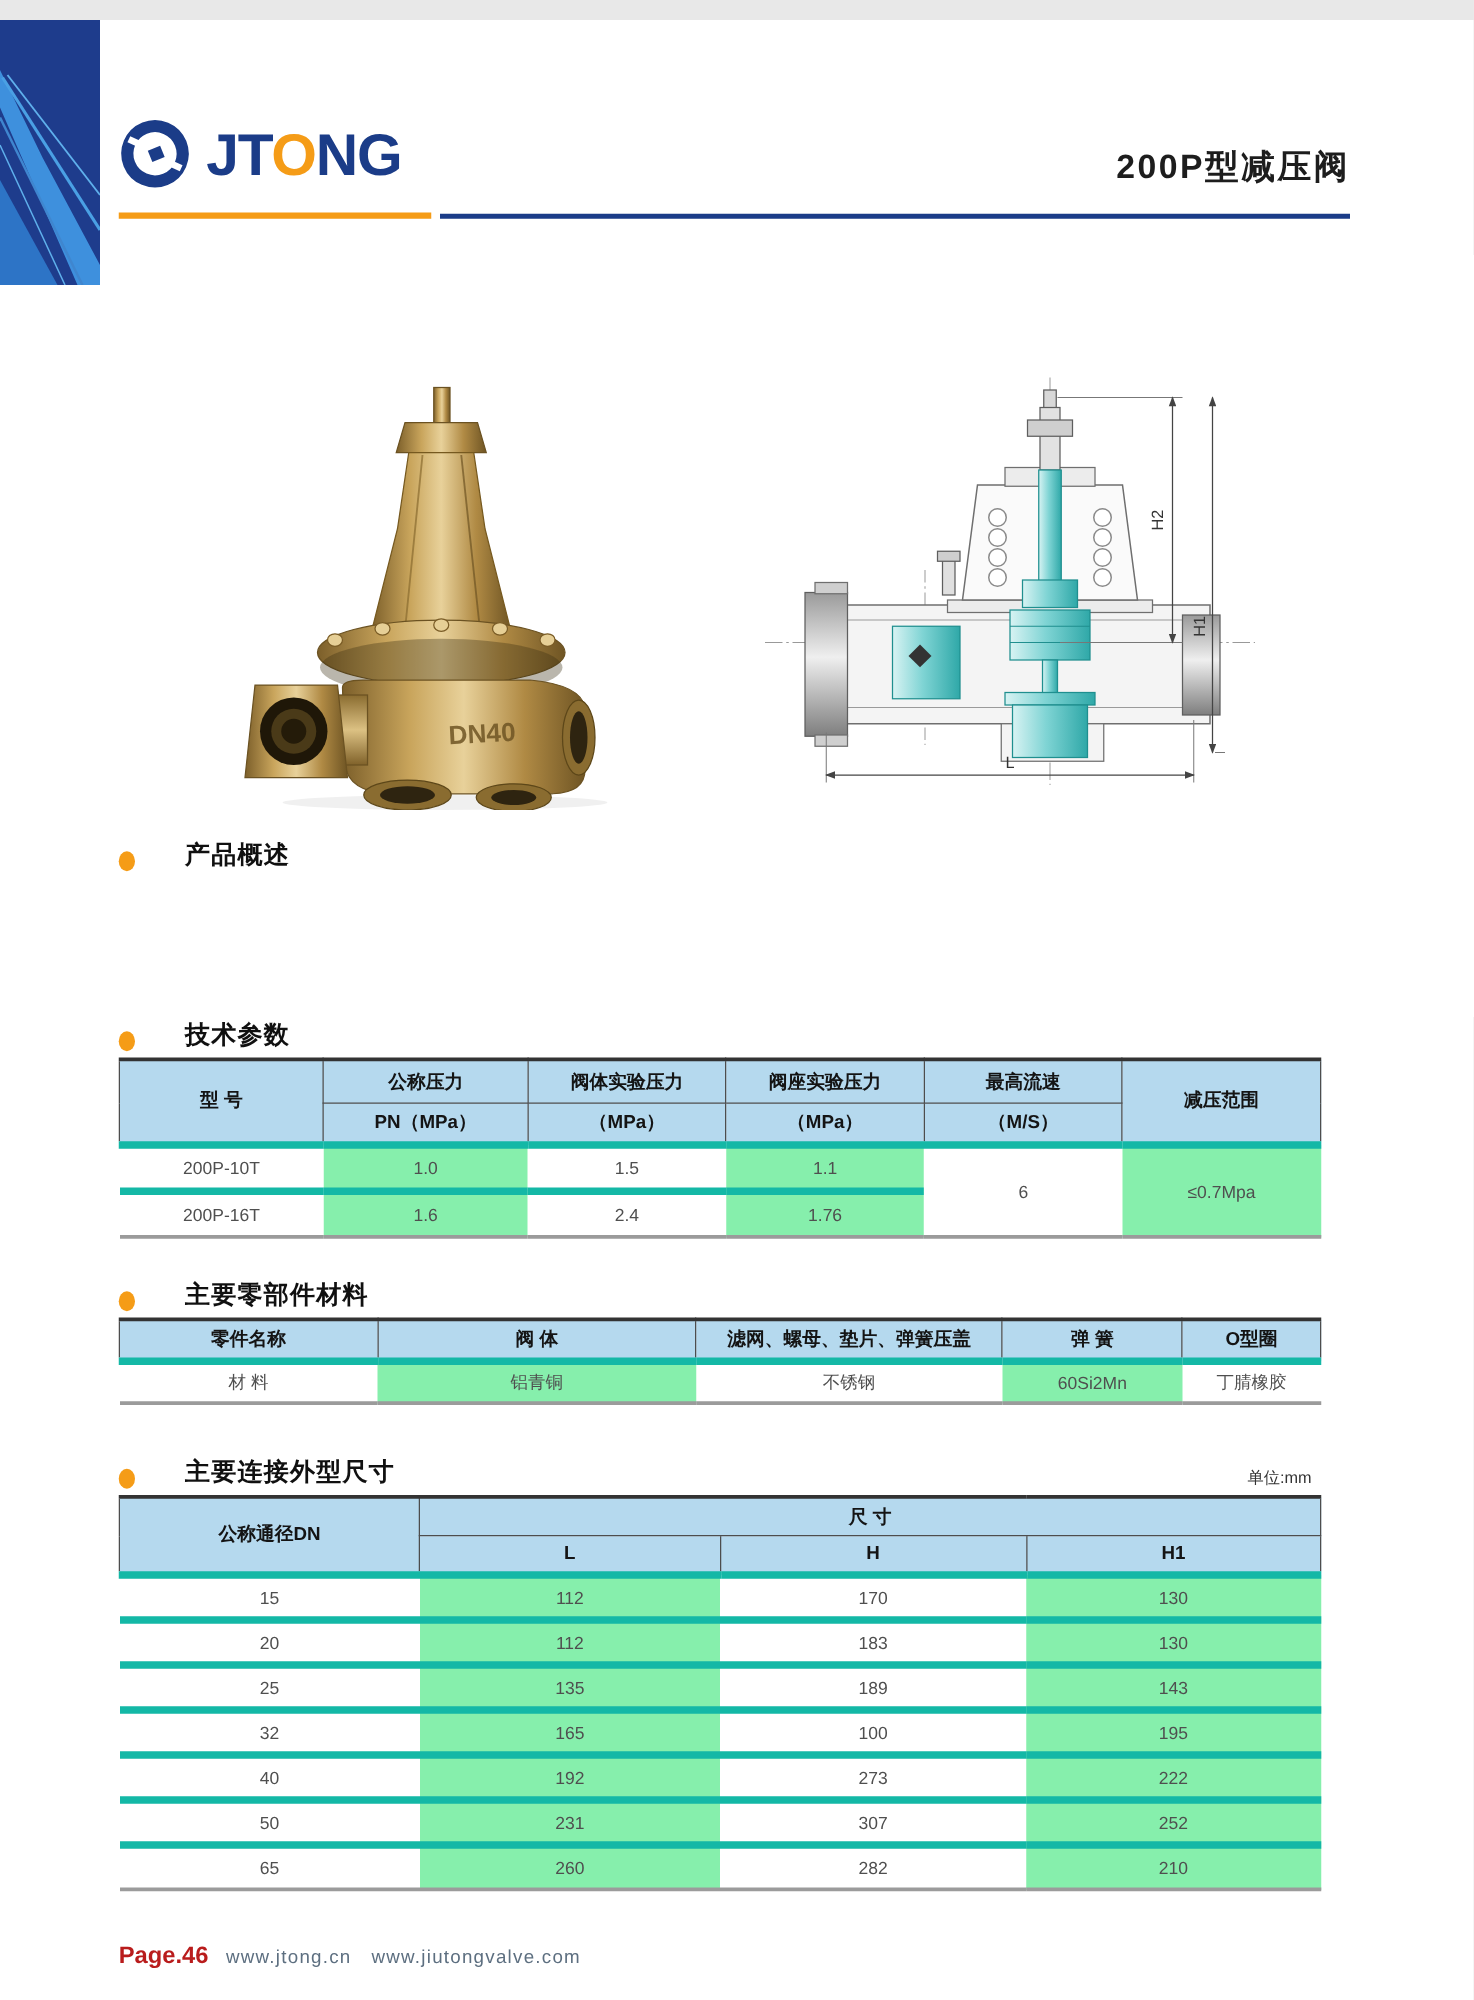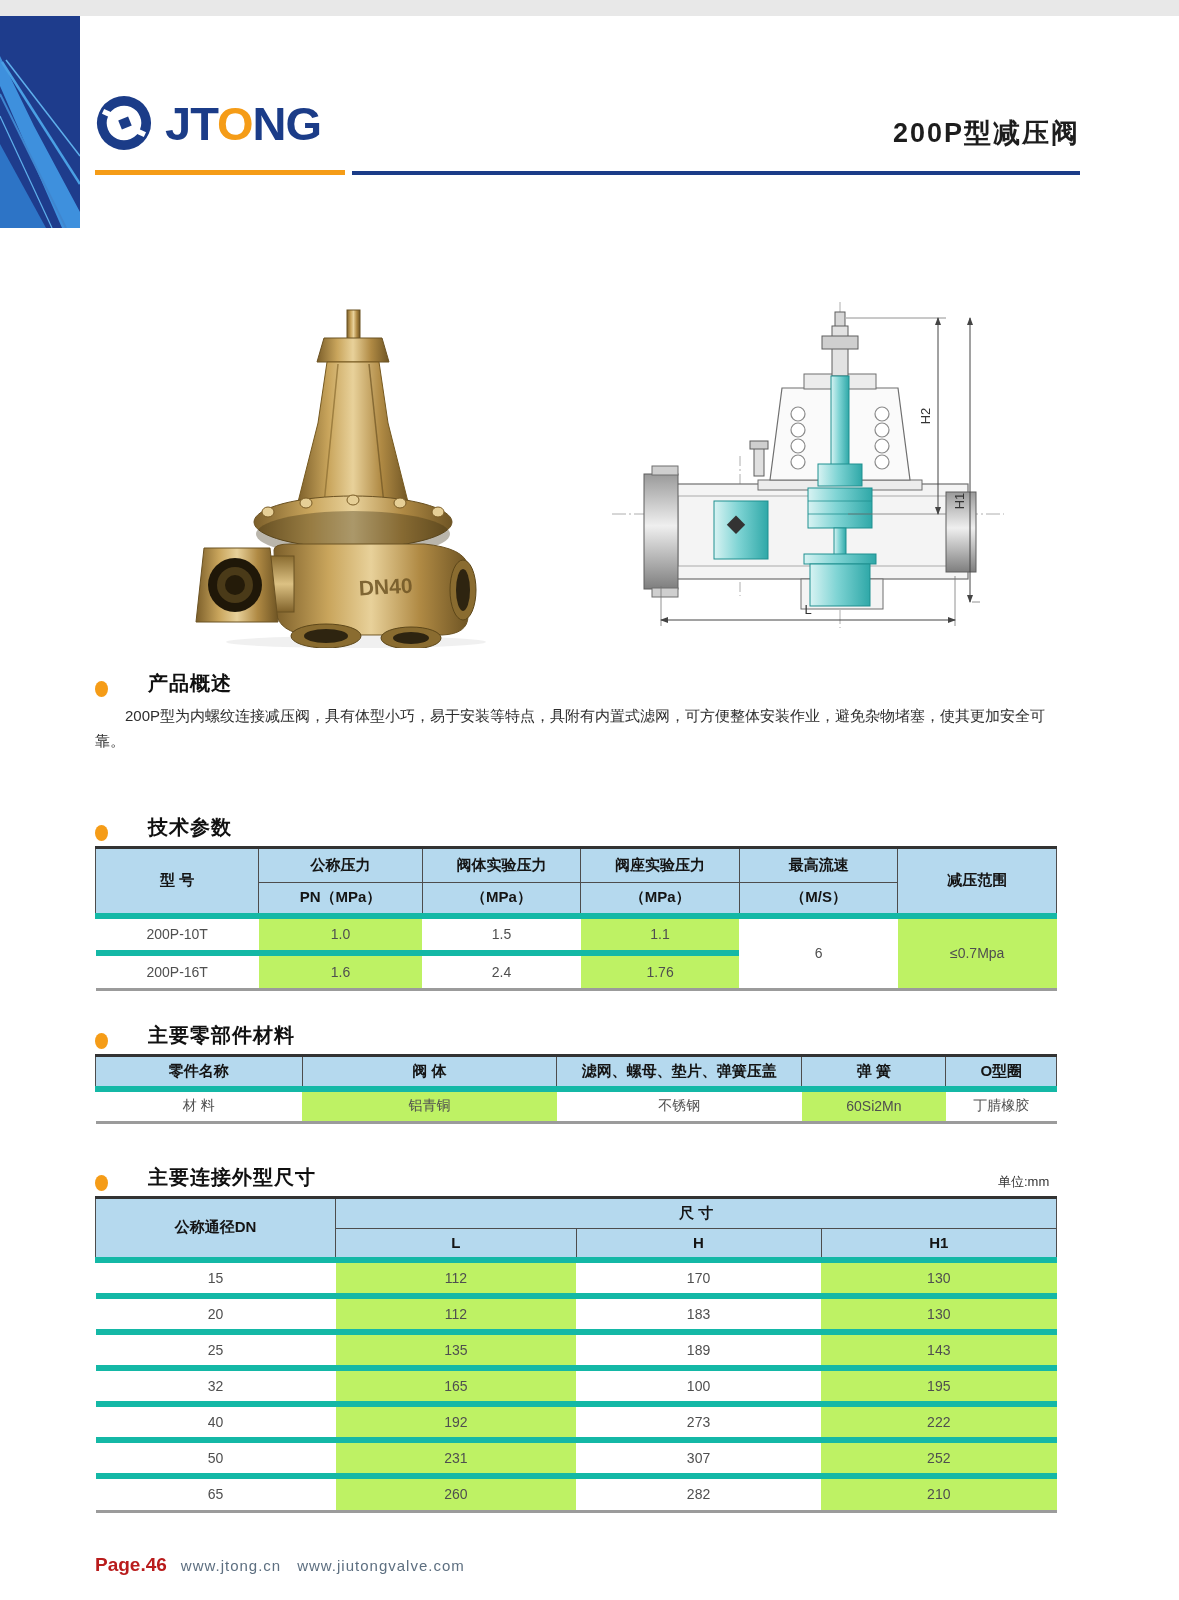--- a/index.html
+++ b/index.html
@@ -215,7 +215,6 @@
     <span class="txt">产品概述</span>
   </div>
   <div class="overview-body">
-    <p>200P型为内螺纹连接减压阀，具有体型小巧，易于安装等特点，具附有内置式滤网，可方便整体安装作业，避免杂物堵塞，使其更加安全可靠。</p>
   </div>
 
   <div class="sec-head" style="left:95px; top:798px;">

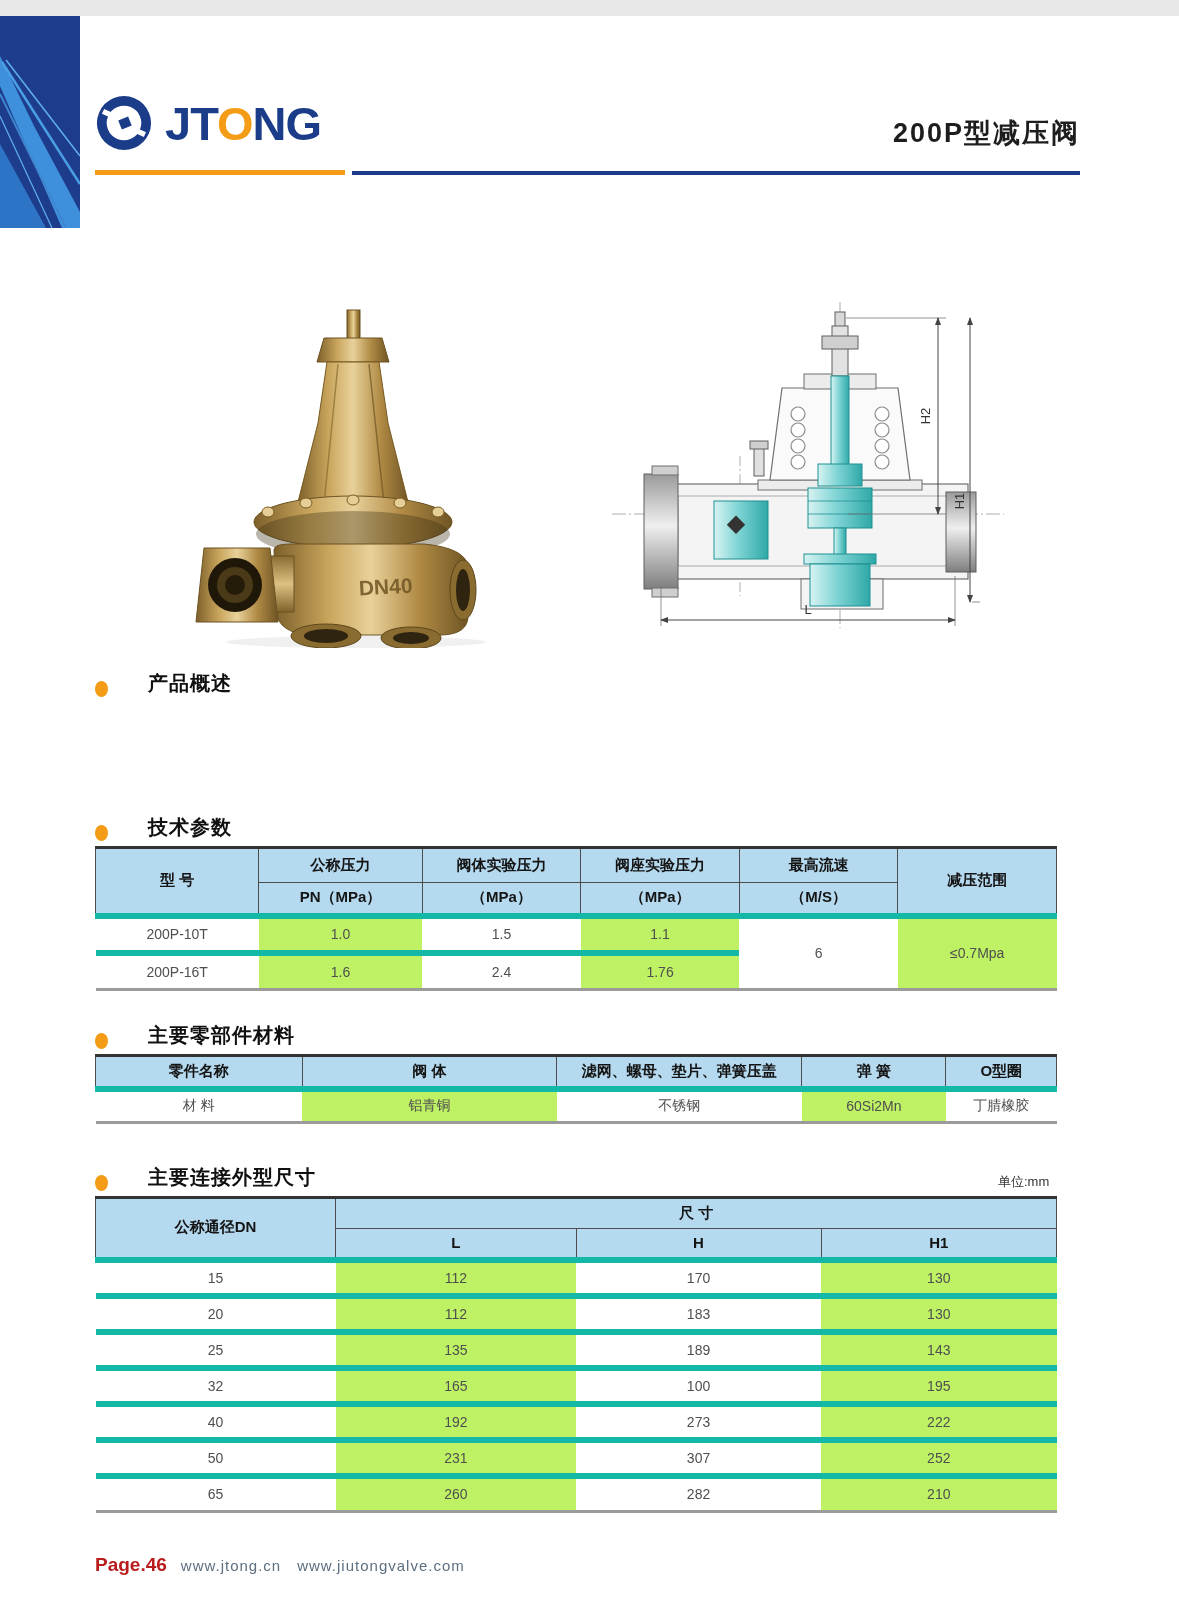--- a/index.html
+++ b/index.html
@@ -34,7 +34,7 @@
   th { background:#b5d9ee; font-size:15px; font-weight:bold; color:#141414; border:1px solid #4d4d4d; text-align:center; }
   td { font-size:14px; color:#4f4f4f; text-align:center; border-top:6px solid #14b8a6; }
   thead { border-bottom:2px solid #333; }
-  .shade { background:#bef264; }
+  .shade { background:#86efac; }
   .t1 { top:830px; }
   .t1 thead tr:nth-child(1) th { height:35px; }
   .t1 thead tr:nth-child(2) th { height:33px; }

